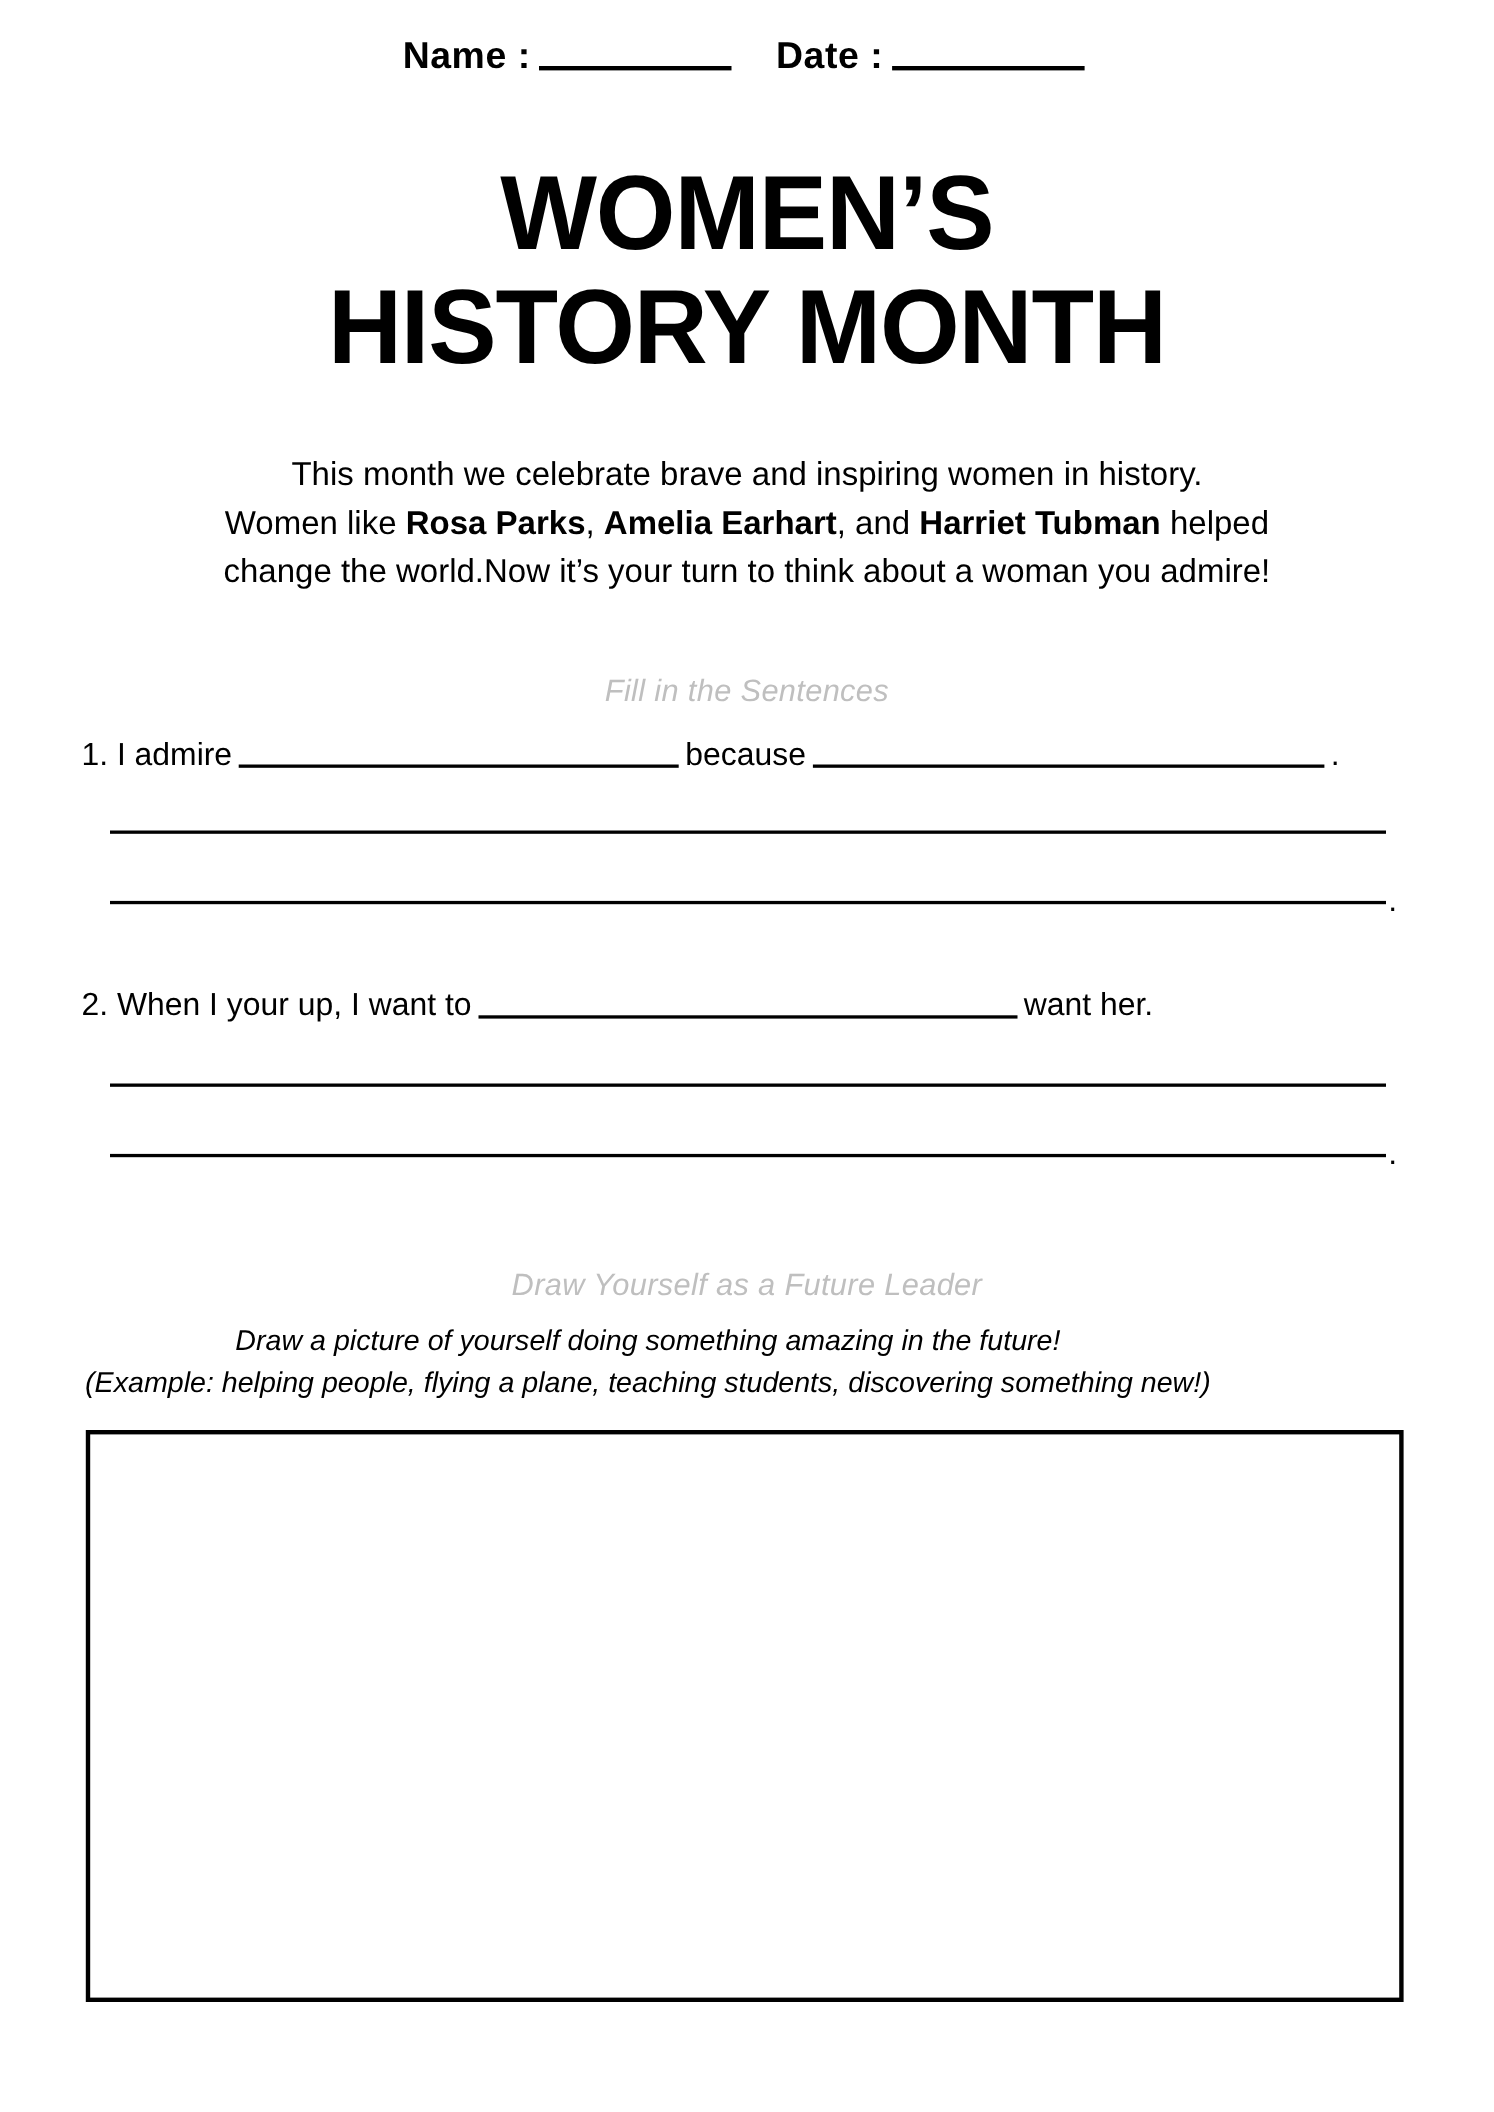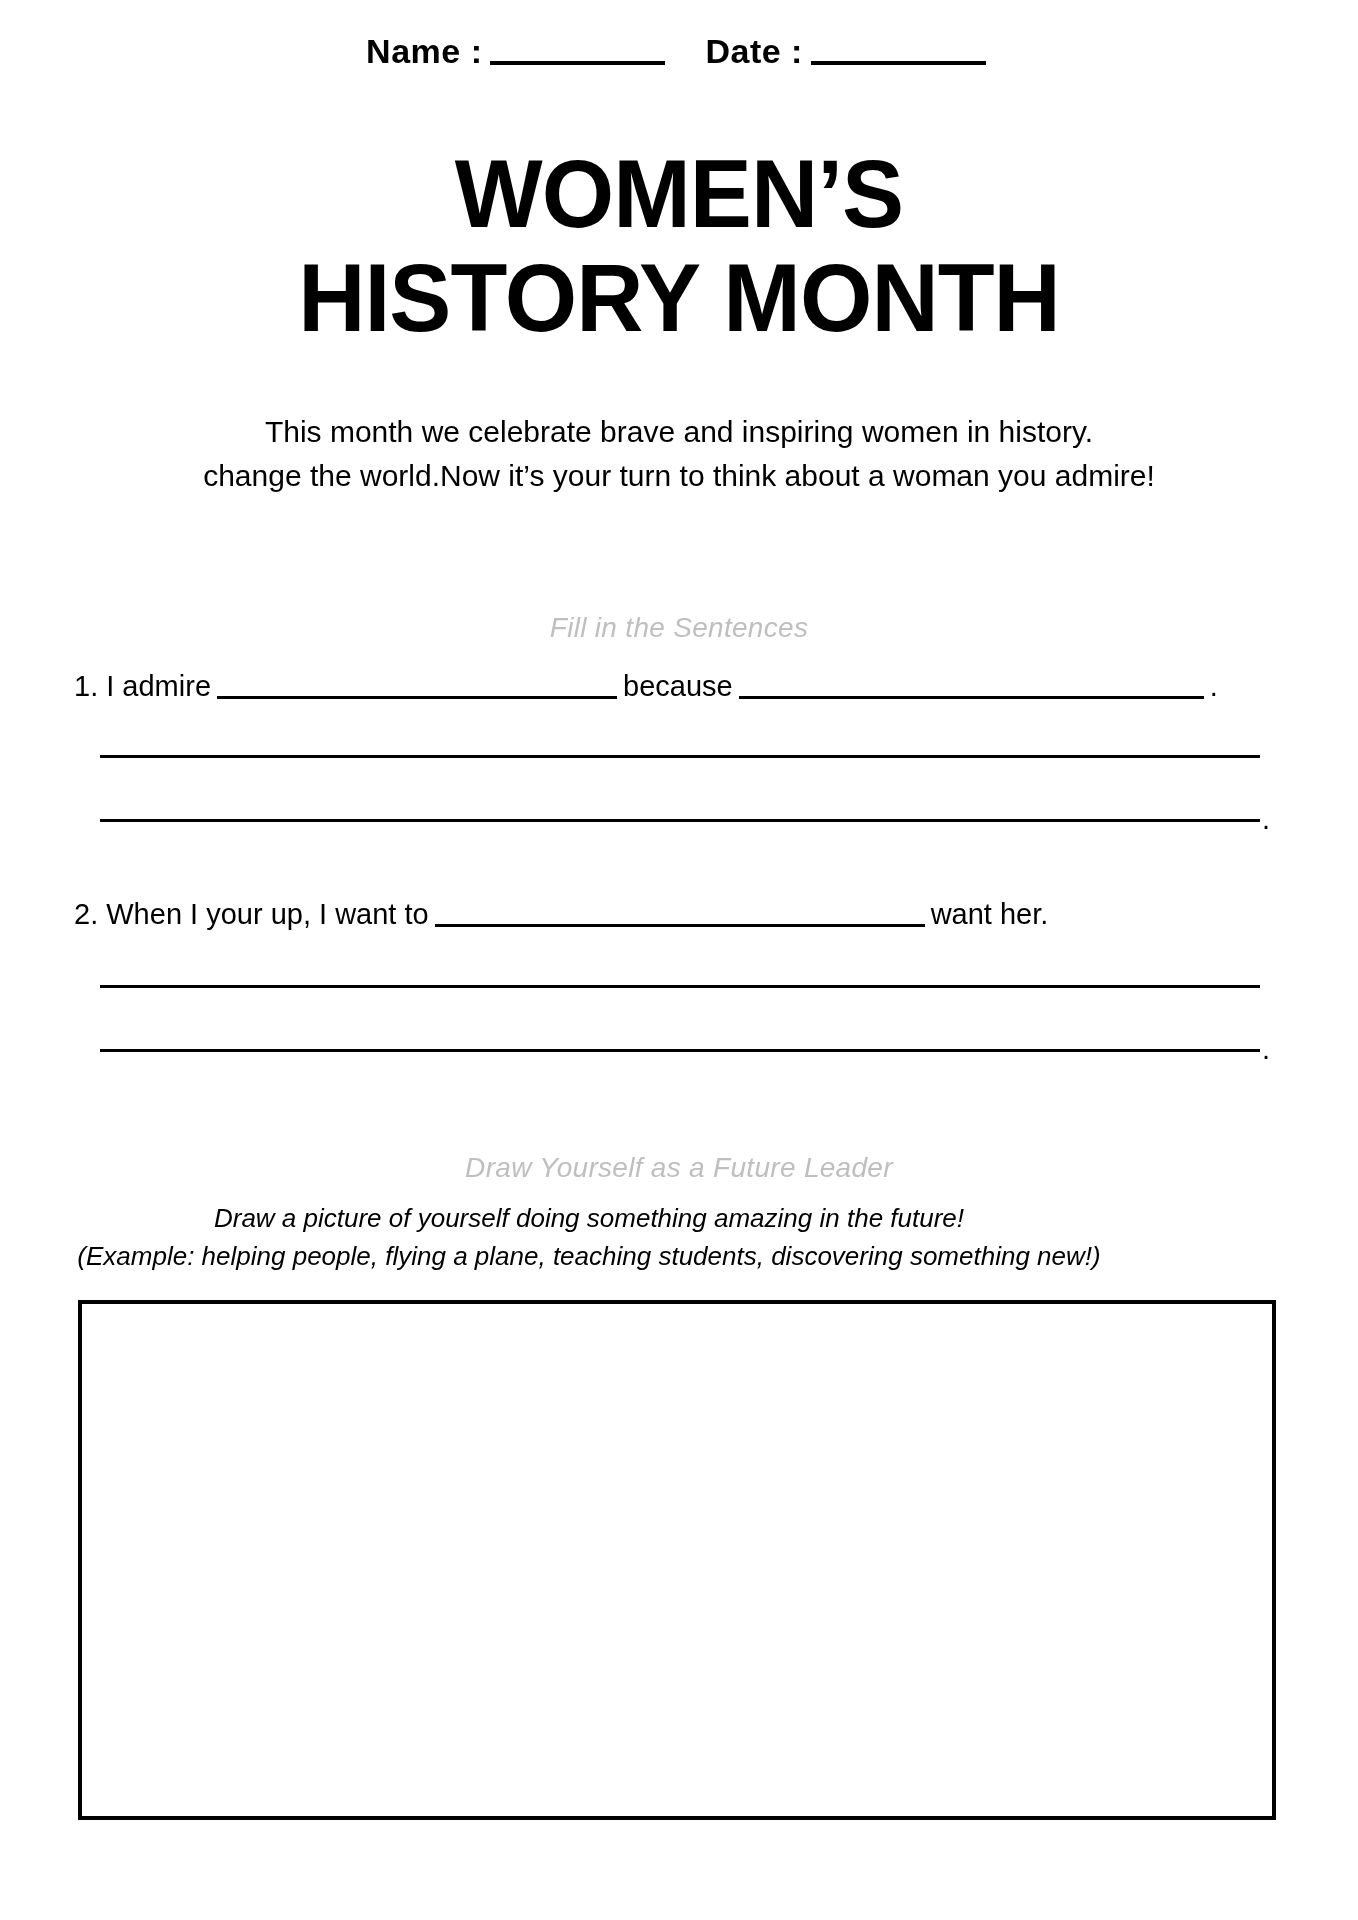--- a/index.html
+++ b/index.html
@@ -187,6 +187,7 @@
 
   <div class="intro">
     <div>This month we celebrate brave and inspiring women in history.</div>
+    <div><span>Women like </span><b>Rosa Parks</b><span>, </span><b>Amelia Earhart</b><span>, and </span><b>Harriet Tubman</b><span> helped</span></div>
     <div>change the world.Now it’s your turn to think about a woman you admire!</div>
   </div>
 

